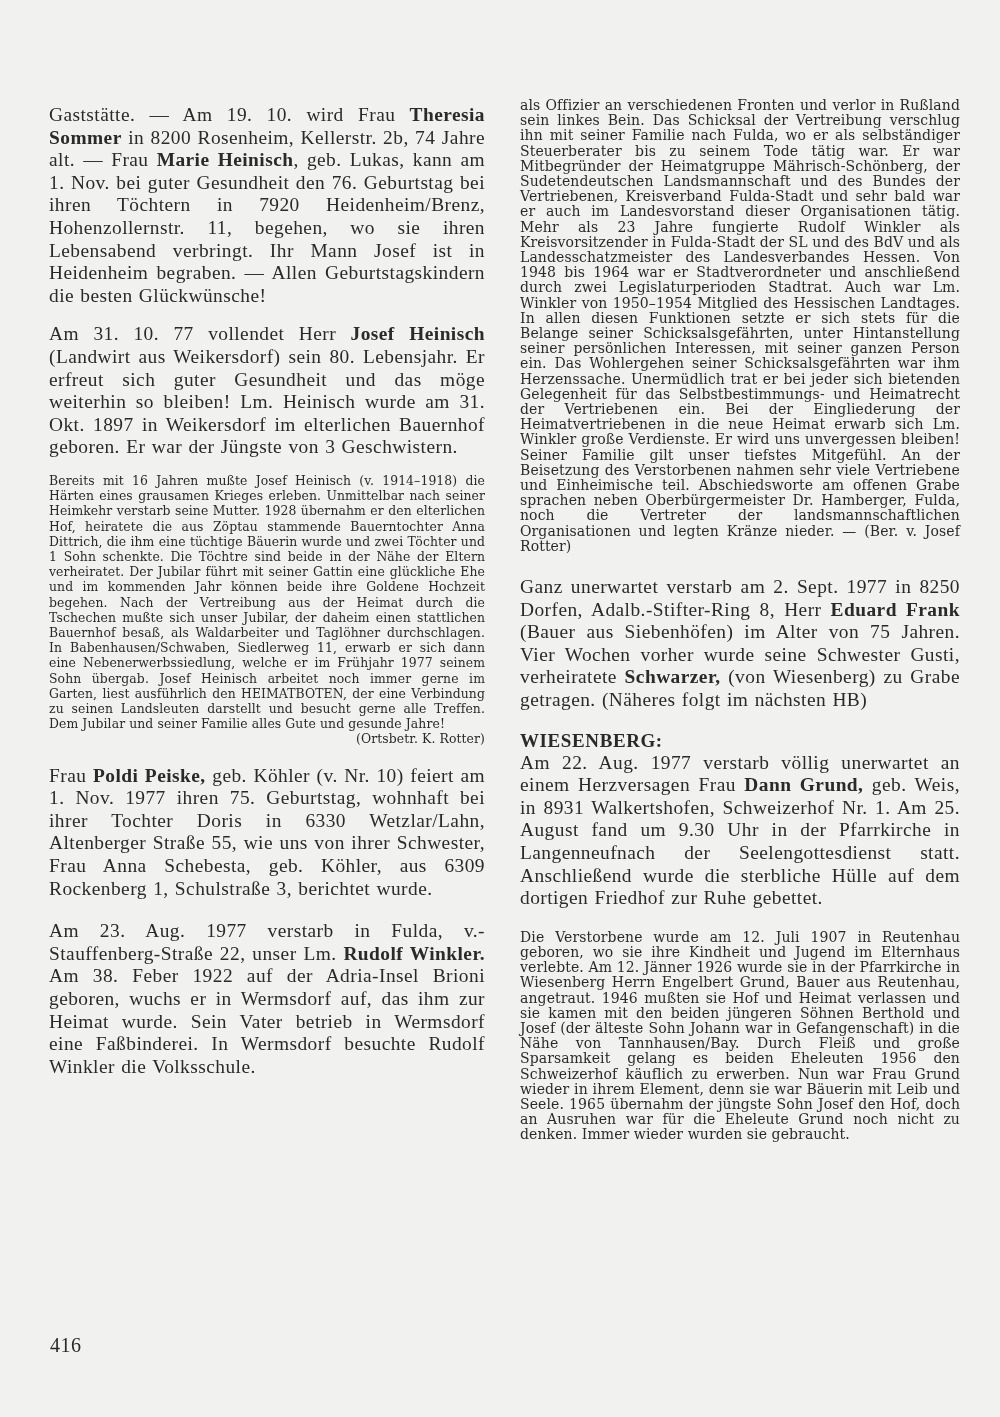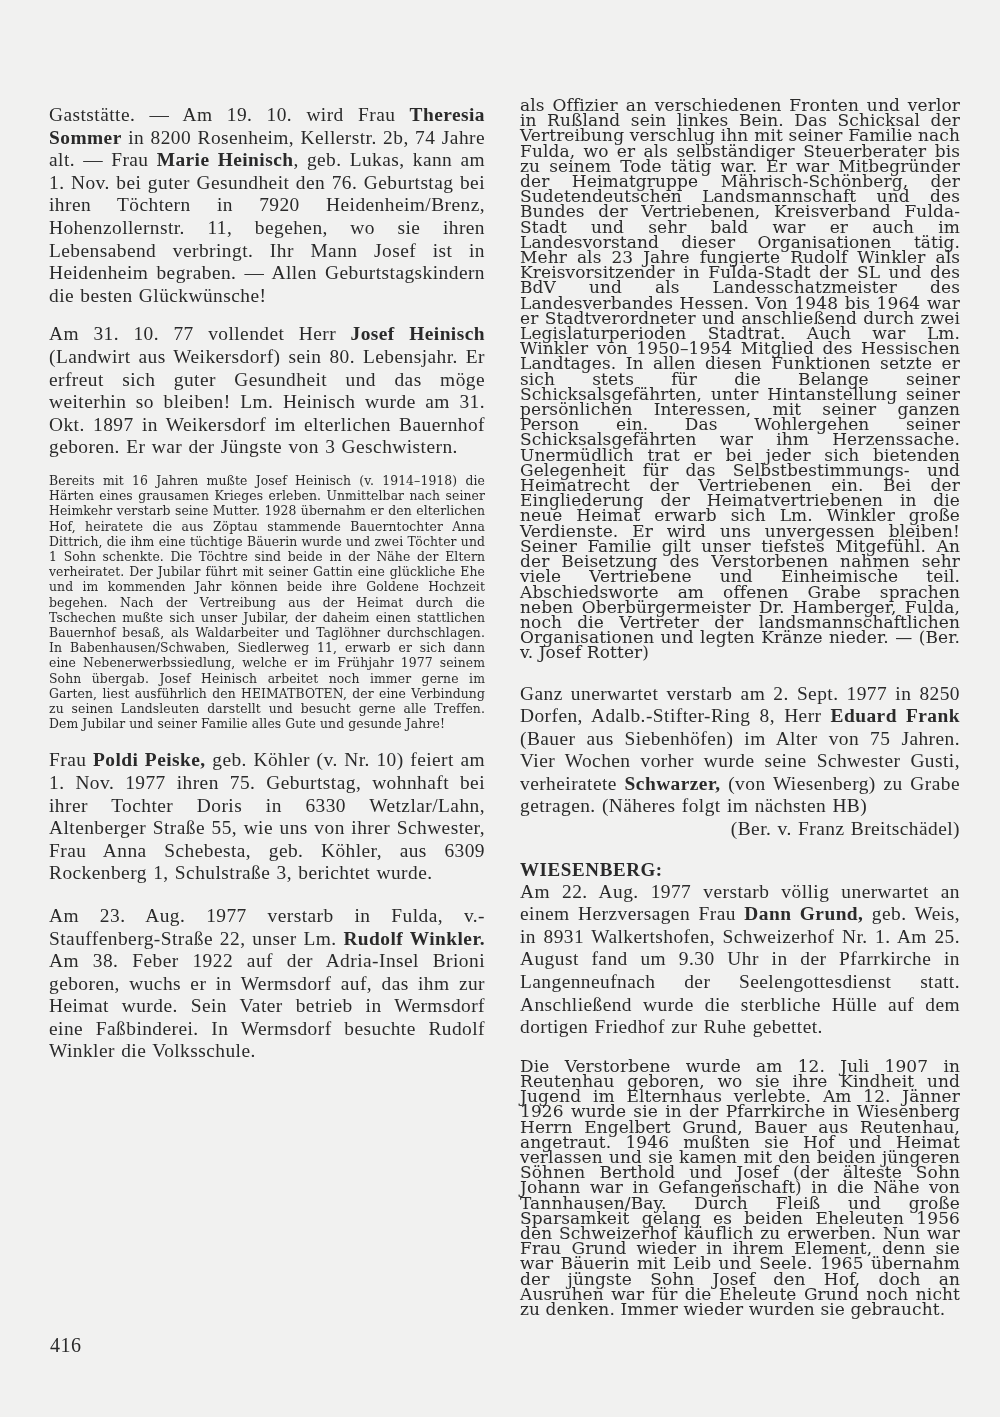--- a/index.html
+++ b/index.html
@@ -44,7 +44,7 @@
       line-height: 15.2px;
       letter-spacing: 0.1px;
     }
-    .right-col .small { font-size: 17px; }
+    .right-col .small { font-size: 14px; }
     .sig {
       text-align: right;
       display: block;

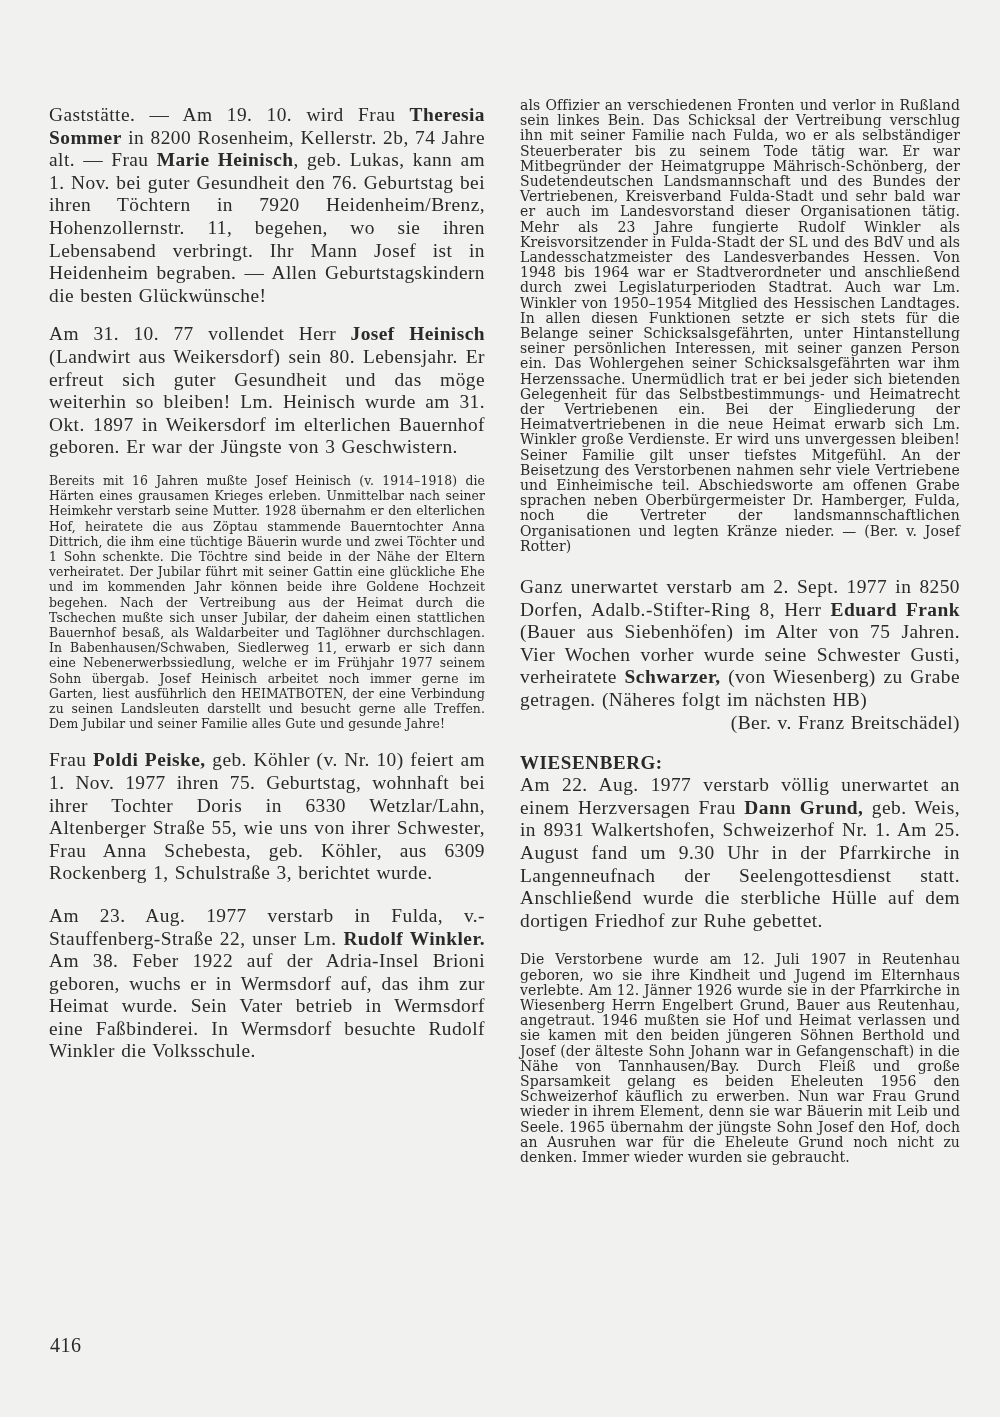--- a/index.html
+++ b/index.html
@@ -110,7 +110,6 @@
 
     <p class="para large">
       <span>Ganz unerwartet verstarb am 2. Sept. 1977 in 8250 Dorfen, Adalb.-Stifter-Ring 8, Herr </span><span class="bold">Eduard Frank</span><span> (Bauer aus Siebenhöfen) im Alter von 75 Jahren. Vier Wochen vorher wurde seine Schwester Gusti, verheiratete </span><span class="bold">Schwarzer,</span><span> (von Wiesenberg) zu Grabe getragen. (Näheres folgt im nächsten HB)</span>
-      <span class="sig">(Ber. v. Franz Breitschädel)</span>
     </p>
 
     <div style="height:18px;"></div>

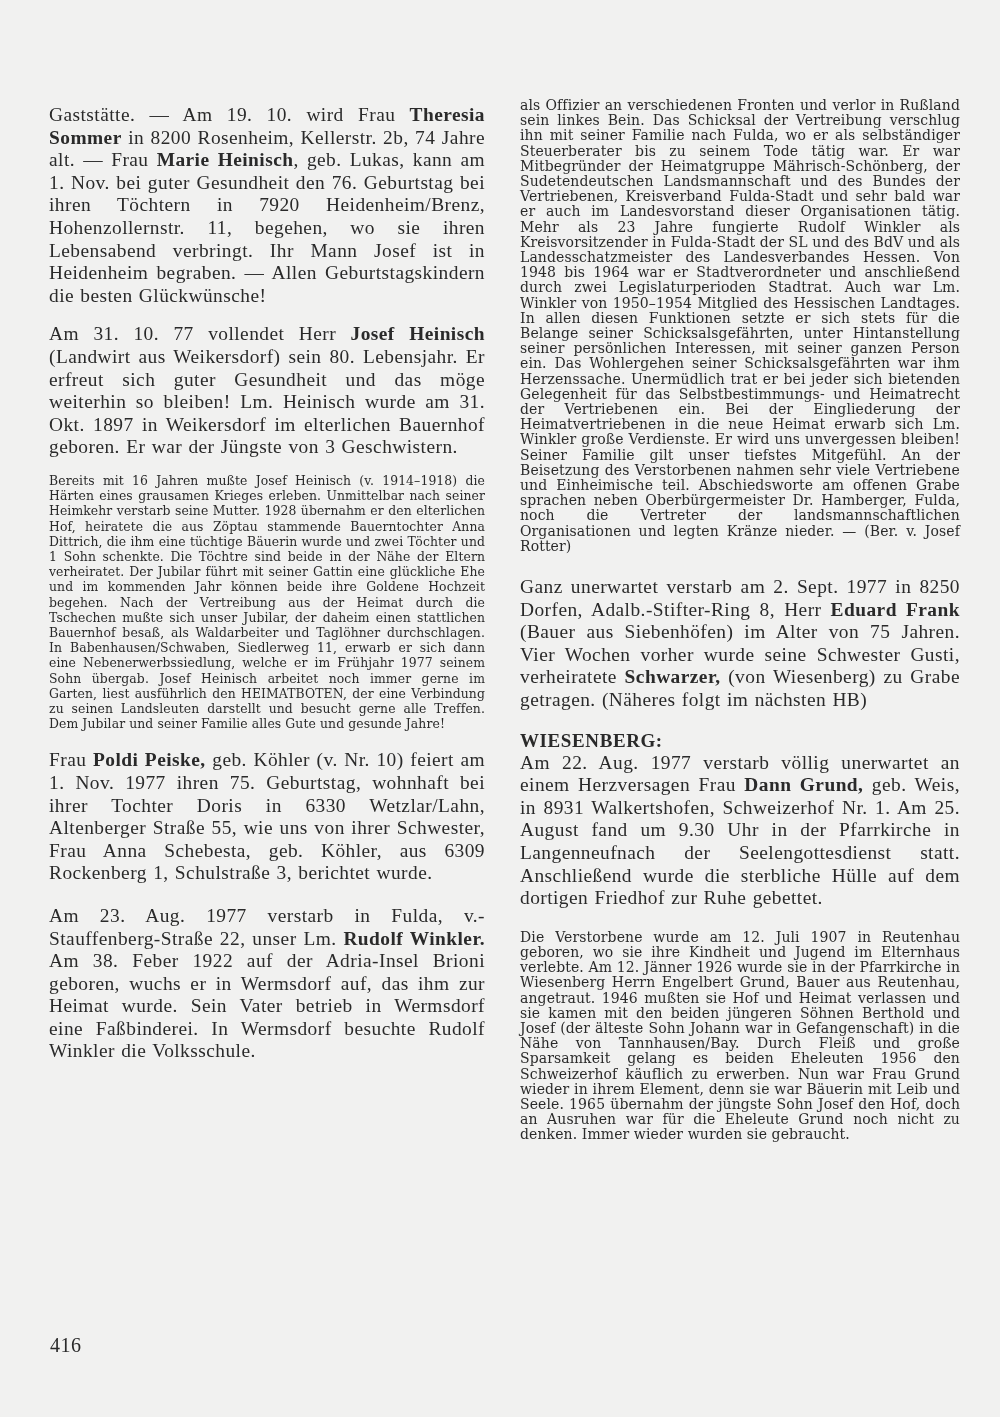--- a/index.html
+++ b/index.html
@@ -85,6 +85,7 @@
     </p>
     <p class="para small" style="margin-top:14px;">
       <span>Bereits mit 16 Jahren mußte Josef Heinisch (v. 1914–1918) die Härten eines grausamen Krieges erleben. Unmittelbar nach seiner Heimkehr verstarb seine Mutter. 1928 übernahm er den elterlichen Hof, heiratete die aus Zöptau stammende Bauerntochter Anna Dittrich, die ihm eine tüchtige Bäuerin wurde und zwei Töchter und 1 Sohn schenkte. Die Töchtre sind beide in der Nähe der Eltern verheiratet. Der Jubilar führt mit seiner Gattin eine glückliche Ehe und im kommenden Jahr können beide ihre Goldene Hochzeit begehen. Nach der Vertreibung aus der Heimat durch die Tschechen mußte sich unser Jubilar, der daheim einen stattlichen Bauernhof besaß, als Waldarbeiter und Taglöhner durchschlagen. In Babenhausen/Schwaben, Siedlerweg 11, erwarb er sich dann eine Nebenerwerbssiedlung, welche er im Frühjahr 1977 seinem Sohn übergab. Josef Heinisch arbeitet noch immer gerne im Garten, liest ausführlich den HEIMATBOTEN, der eine Verbindung zu seinen Landsleuten darstellt und besucht gerne alle Treffen. Dem Jubilar und seiner Familie alles Gute und gesunde Jahre!</span>
+      <span class="sig">(Ortsbetr. K. Rotter)</span>
     </p>
 
     <div style="height:18px;"></div>

